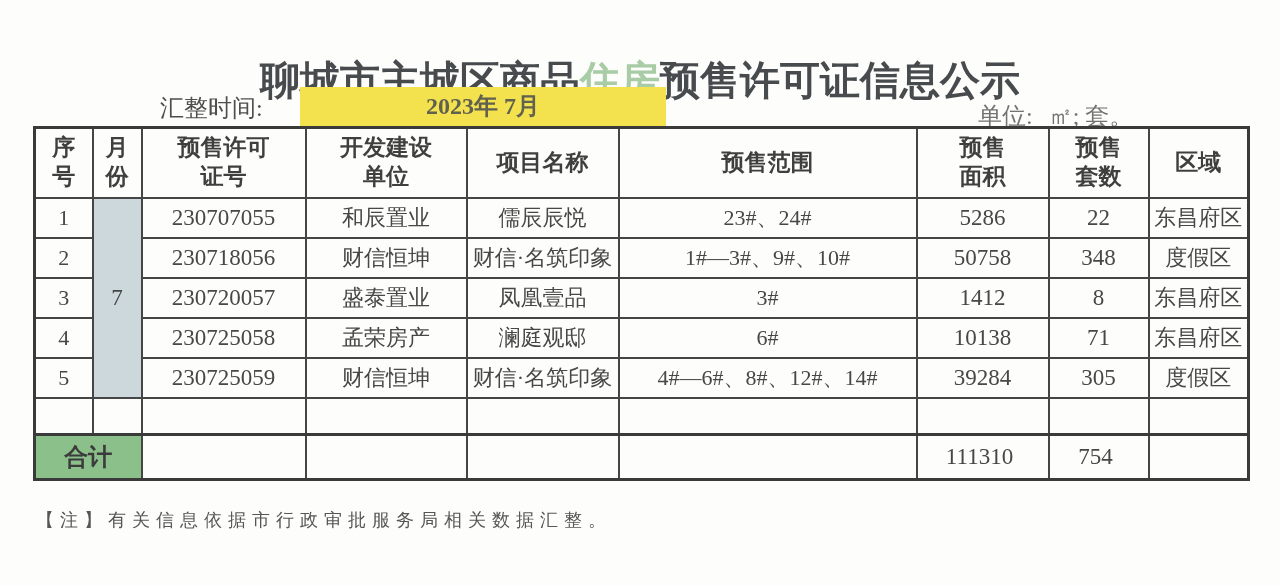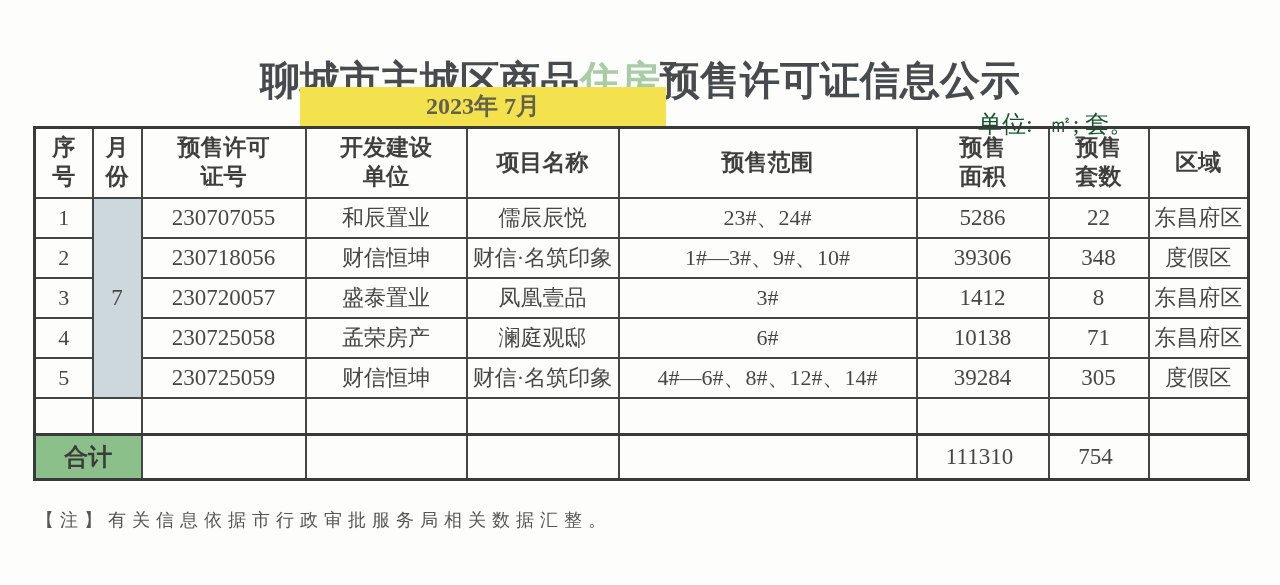--- a/index.html
+++ b/index.html
@@ -76,6 +76,7 @@
 
   <h1 class="title"><span>聊城市主城区商品</span><span class="hl">住房</span><span>预售许可证信息公示</span></h1>
 
+  <span class="meta-label">汇整时间:</span>
   <span class="date-box">2023年 7月</span>
   <span class="unit-wrap"><span>单位:</span><span class="unit-value">㎡; 套。</span></span>
 

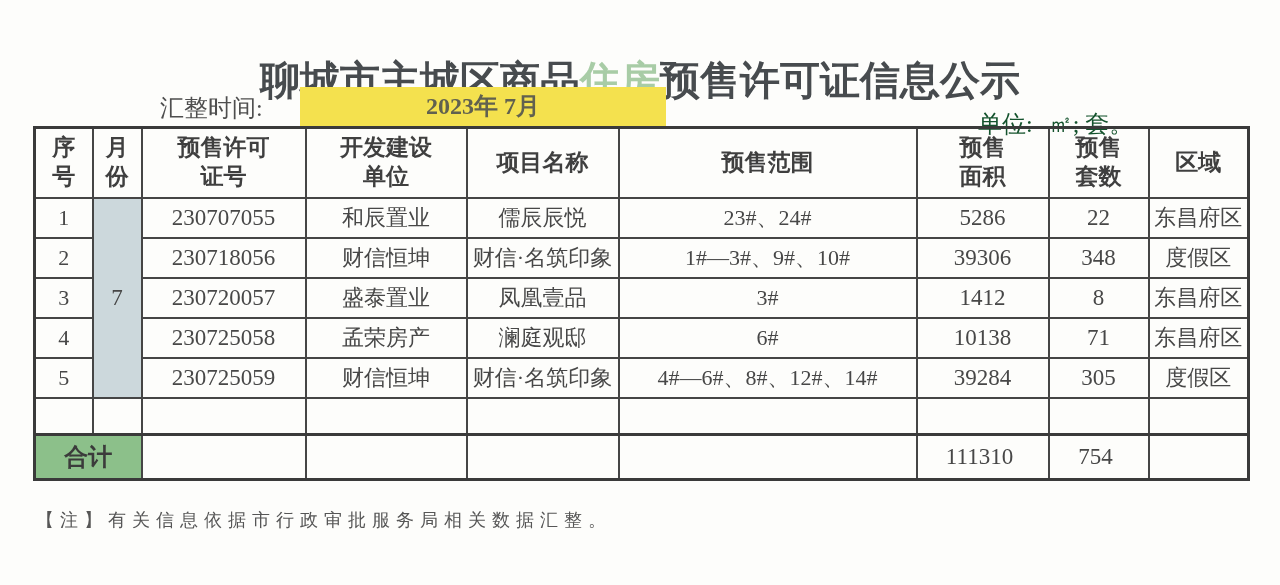--- a/index.html
+++ b/index.html
@@ -30,8 +30,8 @@
     font-size:24px;color:#61614f;font-weight:bold;
   }
   .unit-wrap{
-    position:absolute;left:978px;top:108px;
-    font-size:24px;color:#14532d;white-space:nowrap;
+    position:absolute;left:978px;top:100px;
+    font-size:24px;color:#737373;white-space:nowrap;
   }
   .unit-wrap .unit-value{margin-left:16px;}
 

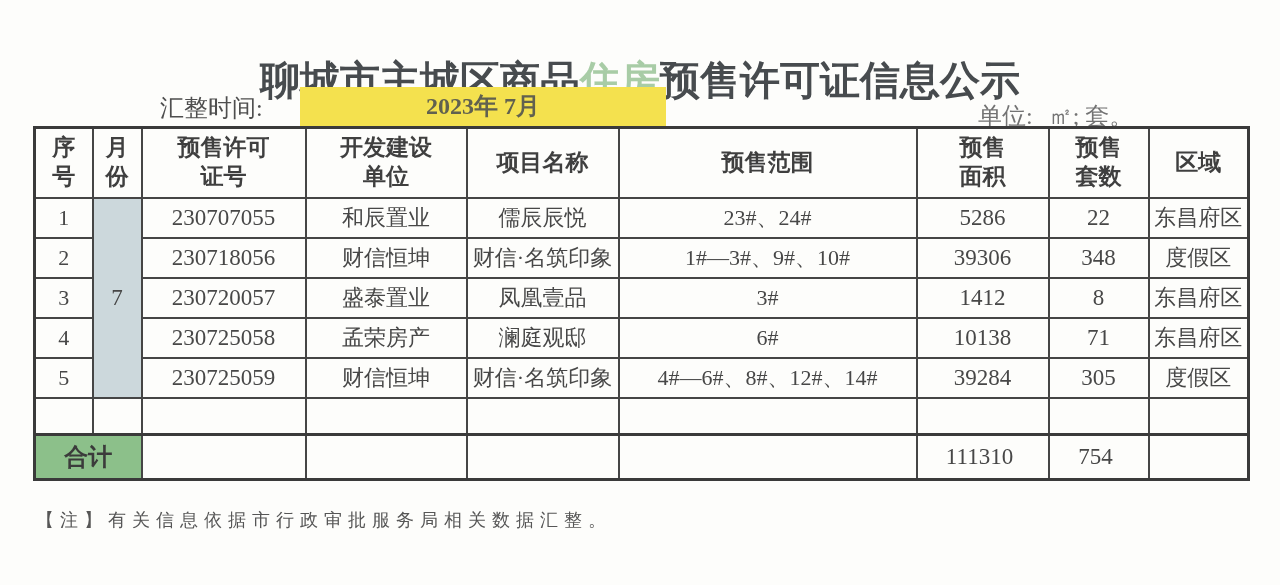--- a/index.html
+++ b/index.html
@@ -129,7 +129,7 @@
         <td>财信恒坤</td>
         <td>财信·名筑印象</td>
         <td>1#—3#、9#、10#</td>
-        <td class="num">39306</td>
+        <td class="num">50758</td>
         <td class="num">348</td>
         <td>度假区</td>
       </tr>

